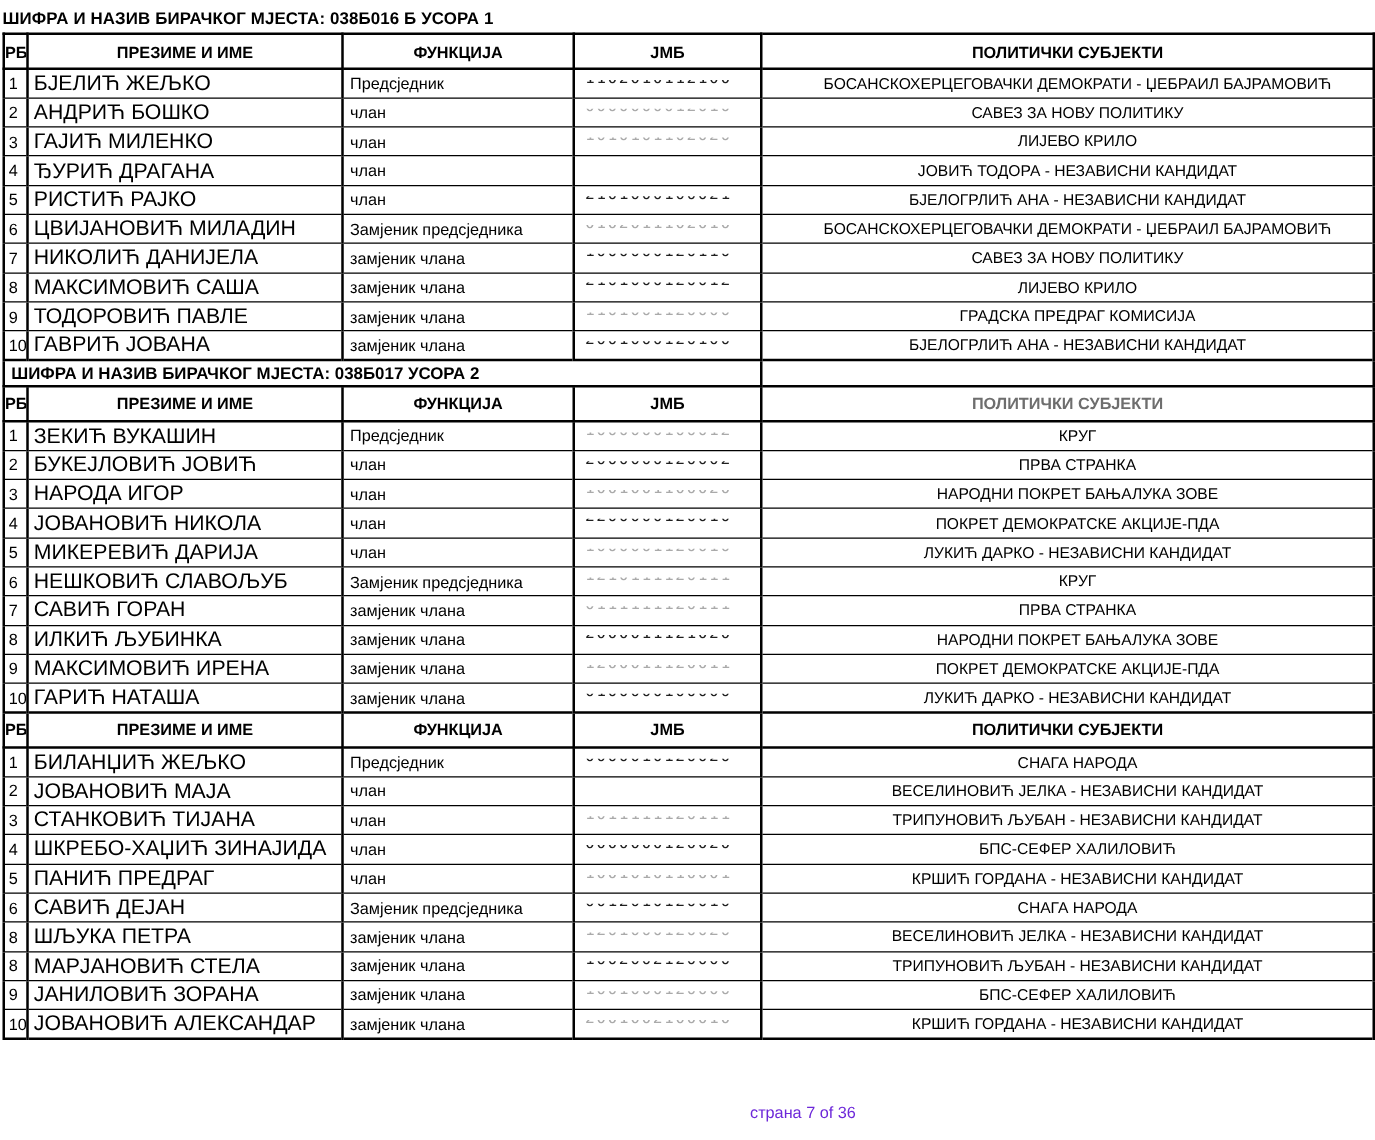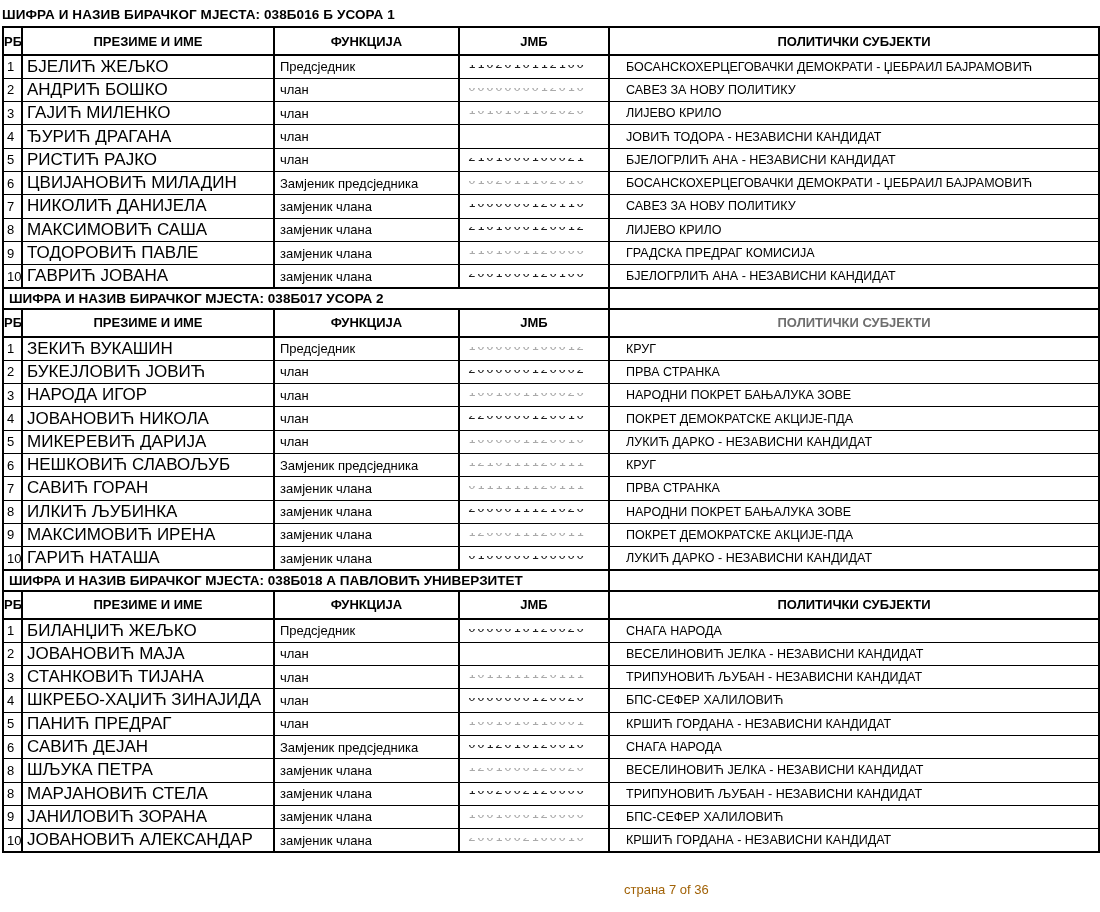--- a/index.html
+++ b/index.html
@@ -35,7 +35,7 @@
   td.c-name{font-size:17px;text-align:left;padding-left:4px;}
   td.c-func{font-size:13px;text-align:left;padding-left:5px;}
   td.c-jmb{text-align:left;padding-left:8px;}
-  td.c-subj{font-size:12.5px;text-align:left;padding-left:16px;}
+  td.c-subj{font-size:12.5px;text-align:center;padding-left:16px;}
   .clip{display:inline-block;height:6px;overflow:hidden;vertical-align:middle;}
   .clip > span{
     display:block;font-family:"DejaVu Sans Mono","Liberation Mono",monospace;

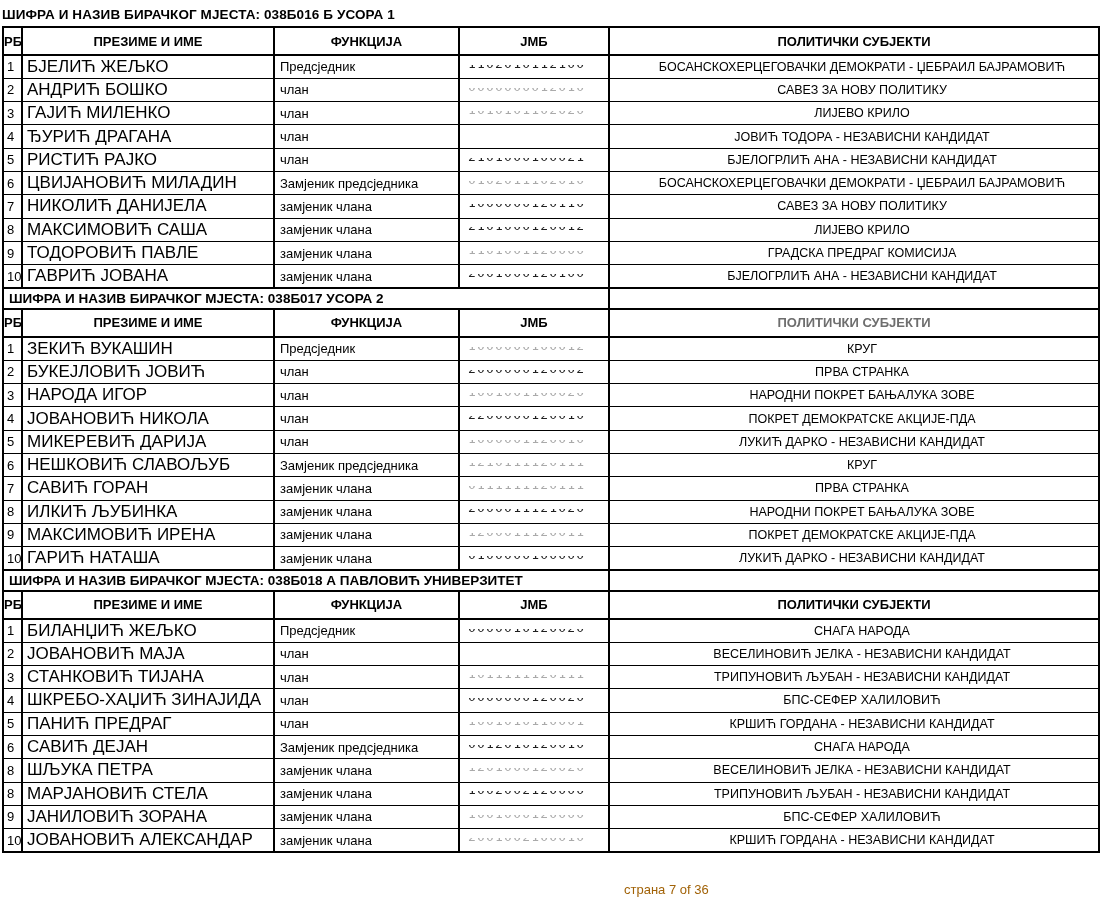--- a/index.html
+++ b/index.html
@@ -219,10 +219,6 @@
         <td class="c-jmb"><span class="clip"><span class="tone-dark">0100000100000</span></span></td>
         <td class="c-subj">ЛУКИЋ ДАРКО - НЕЗАВИСНИ КАНДИДАТ</td>
       </tr>
-      <tr class="title-row">
-        <td class="title-cell" colspan="4">ШИФРА И НАЗИВ БИРАЧКОГ МЈЕСТА: 038Б018 А ПАВЛОВИЋ УНИВЕРЗИТЕТ</td>
-        <td class="title-empty"></td>
-      </tr>
       <tr class="head-row">
         <th class="h0">РБ</th>
         <th class="h1">ПРЕЗИМЕ И ИМЕ</th>

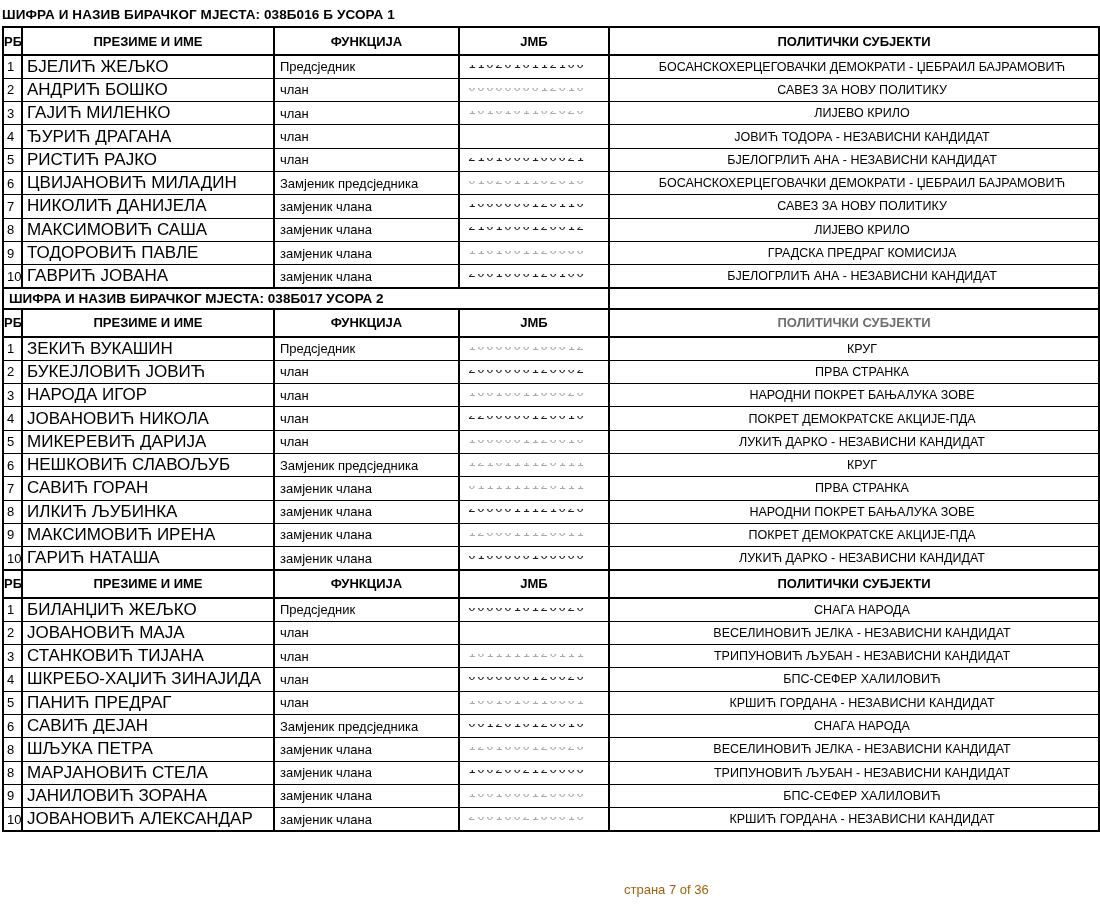--- a/index.html
+++ b/index.html
@@ -44,7 +44,7 @@
   .tone-dark{color:#1f1f1f;}
   .tone-light{color:#aaaaaa;}
   .footer{
-    position:absolute;left:624px;top:882px;font-size:13px;color:#a16207;
+    position:absolute;left:600px;top:882px;font-size:13px;color:#6d28d9;
   }
 </style>
 </head>

